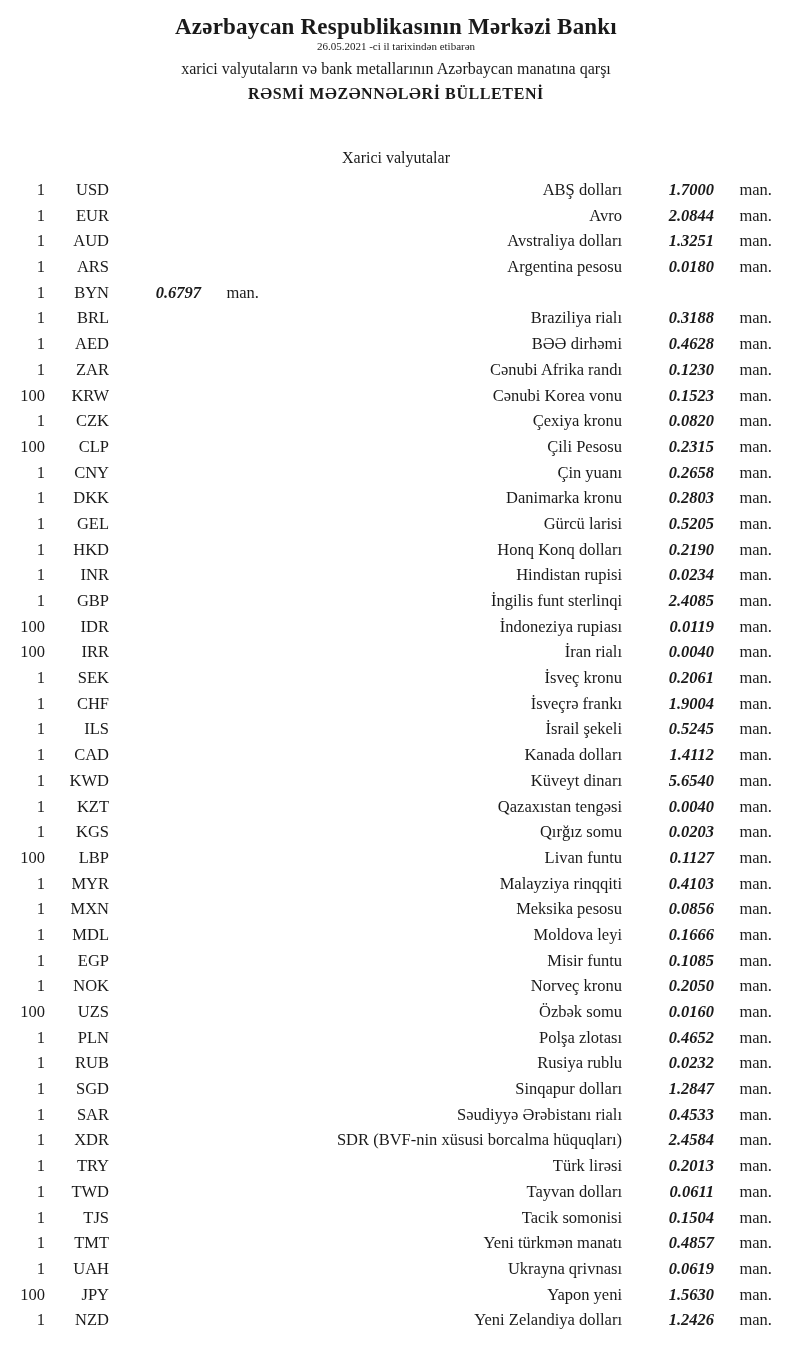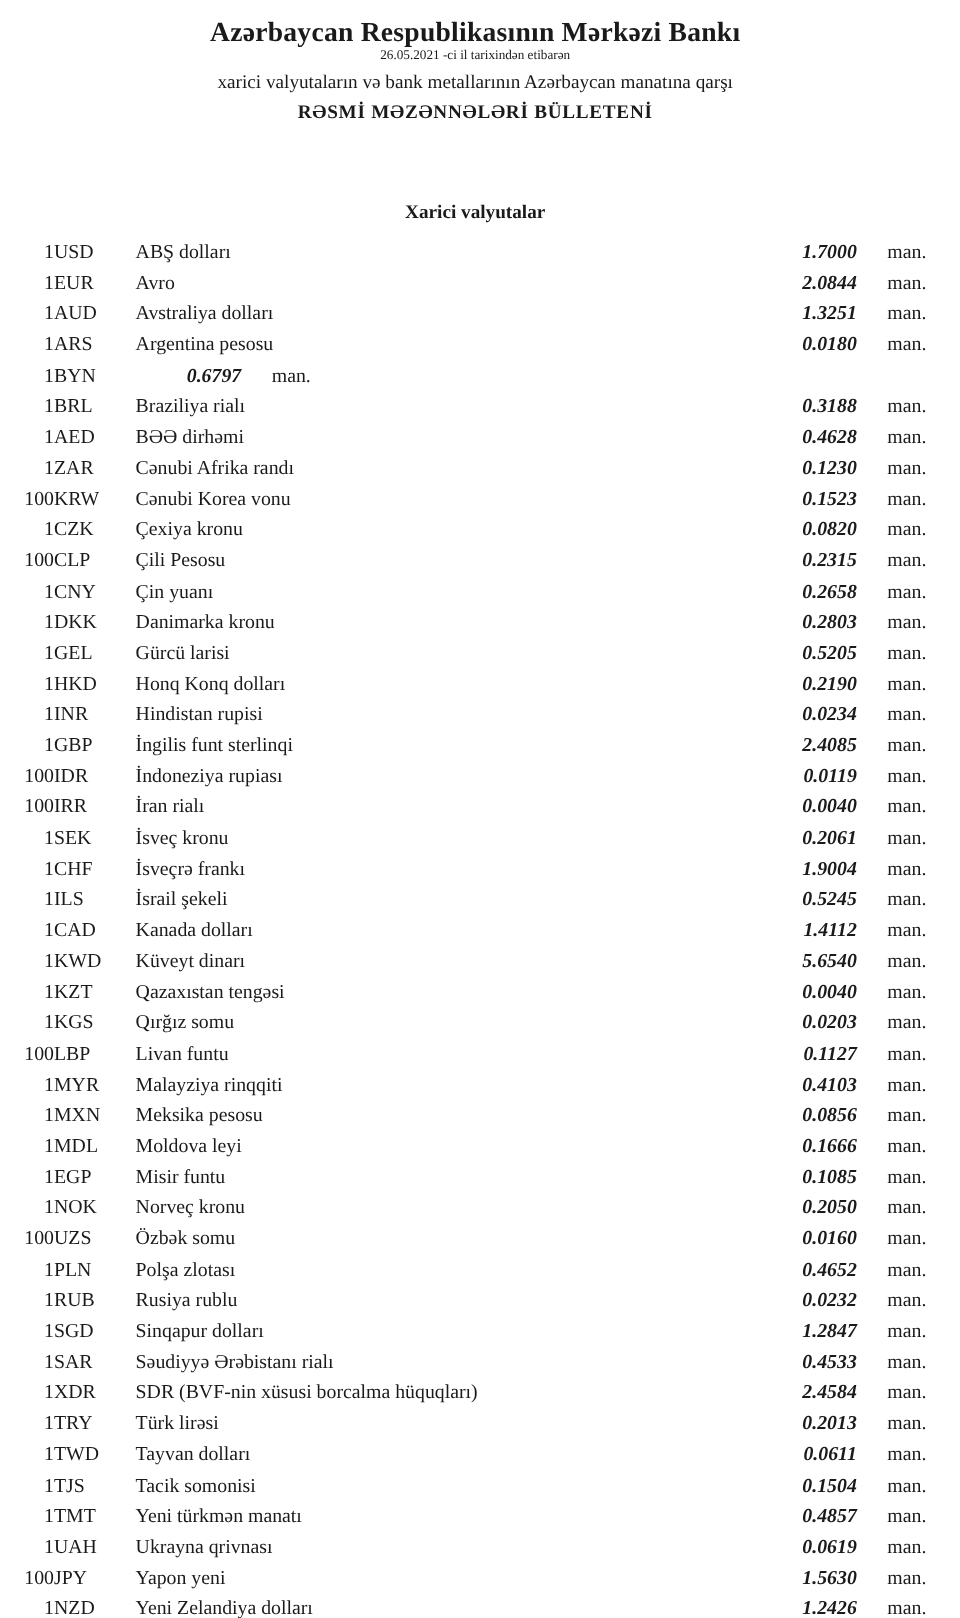--- a/index.html
+++ b/index.html
@@ -42,8 +42,8 @@
   .section-heading {
     text-align: center;
     font-size: 16px;
-    font-weight: bold;
-    margin-top: 66px;
+    font-weight: normal;
+    margin-top: 46px;
     margin-bottom: 10px;
   }
   .rates-table {

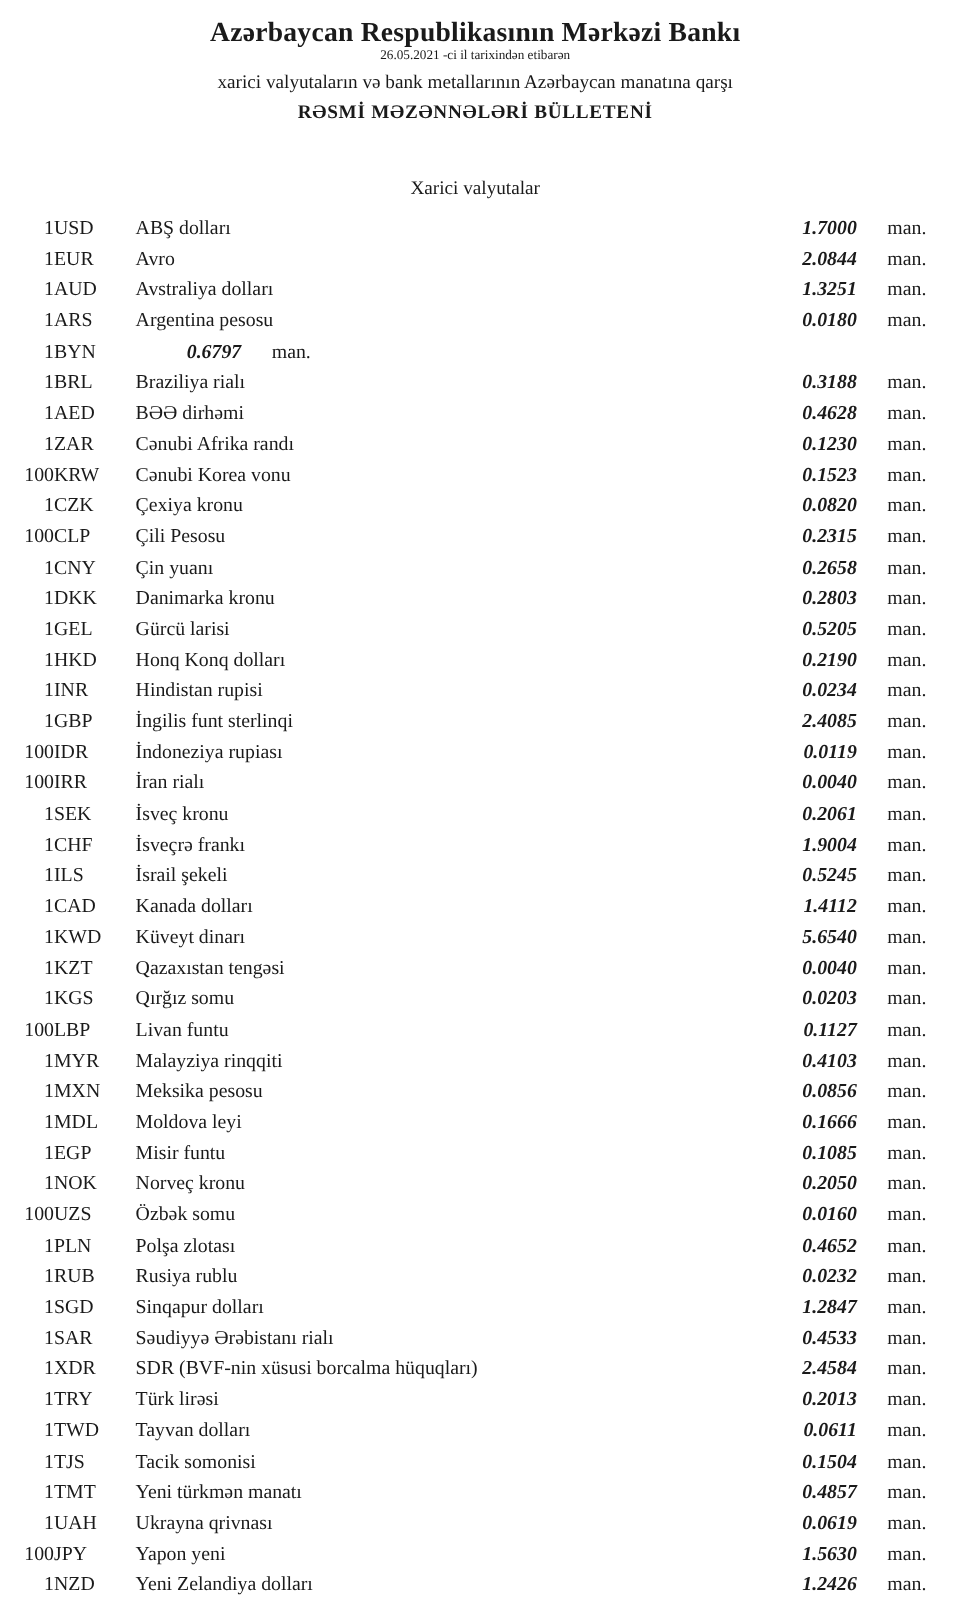--- a/index.html
+++ b/index.html
@@ -63,7 +63,7 @@
   }
   .code {
     width: 64px;
-    text-align: left;
+    text-align: right;
     flex: 0 0 auto;
   }
   .name {

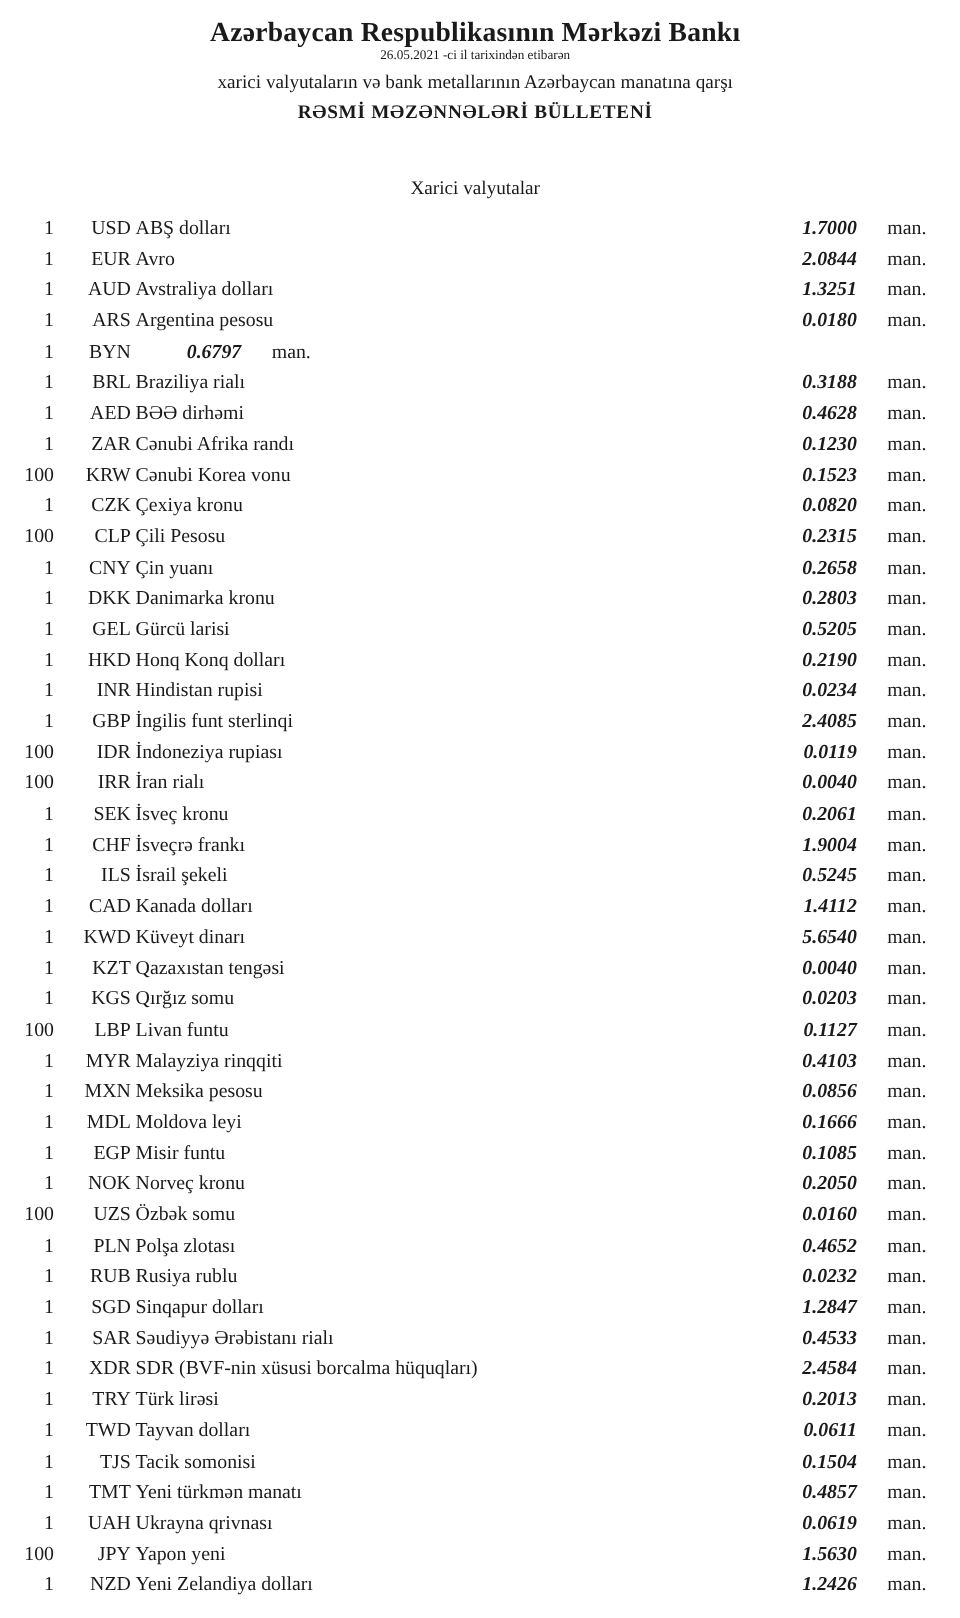--- a/index.html
+++ b/index.html
@@ -71,6 +71,7 @@
     padding-left: 4px;
     white-space: nowrap;
     overflow: hidden;
+    text-align: right;
   }
   .rate {
     width: 92px;

